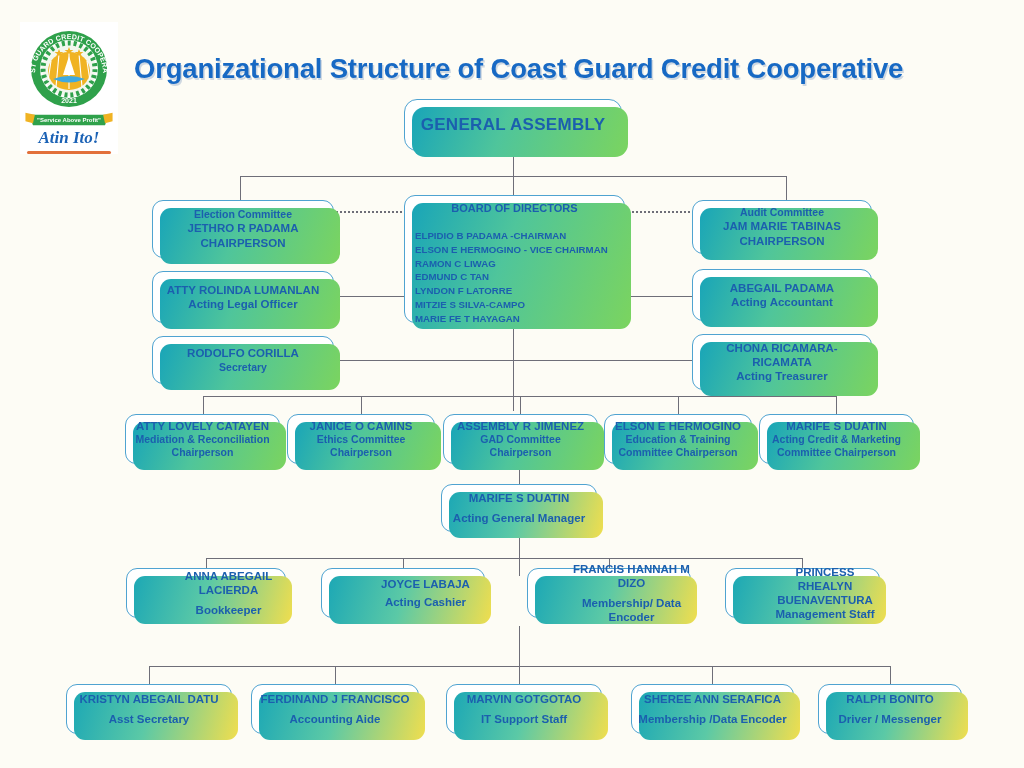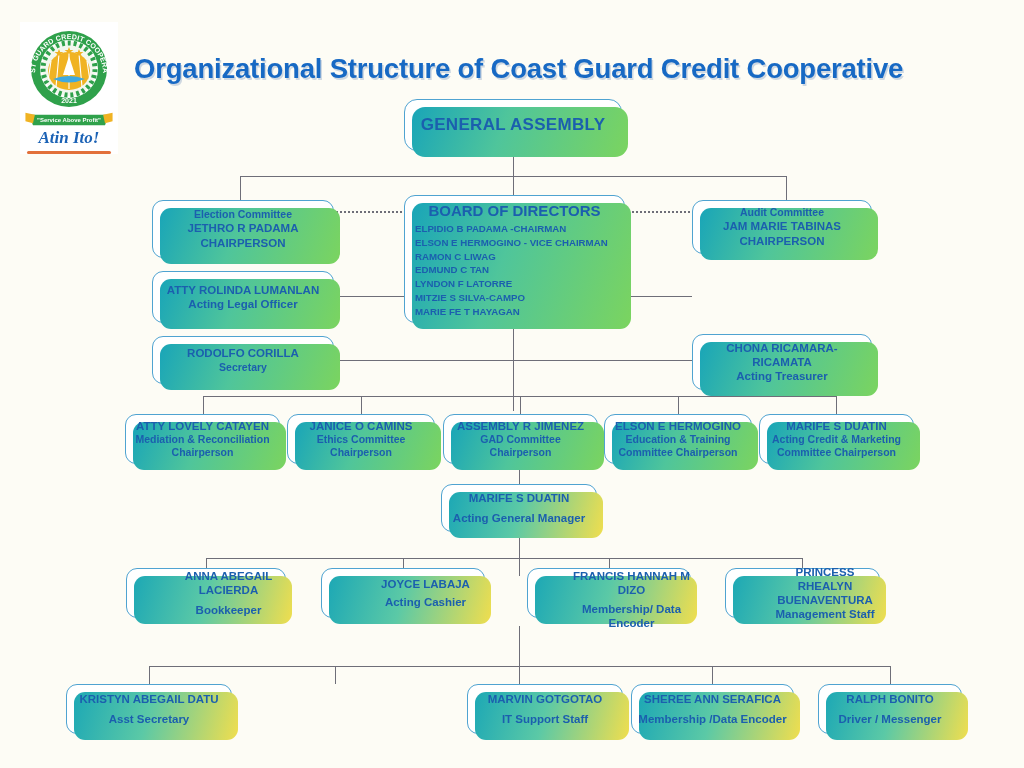--- a/index.html
+++ b/index.html
@@ -143,9 +143,9 @@
     align-items: center;
   }
   #n-board .bod-title {
-    font-size: 15px;
+    font-size: 11px;
     color: #1B5FAE;
-    margin-bottom: 3px;
+    margin-bottom: 15px;
   }
   #n-board .members {
     width: 100%;

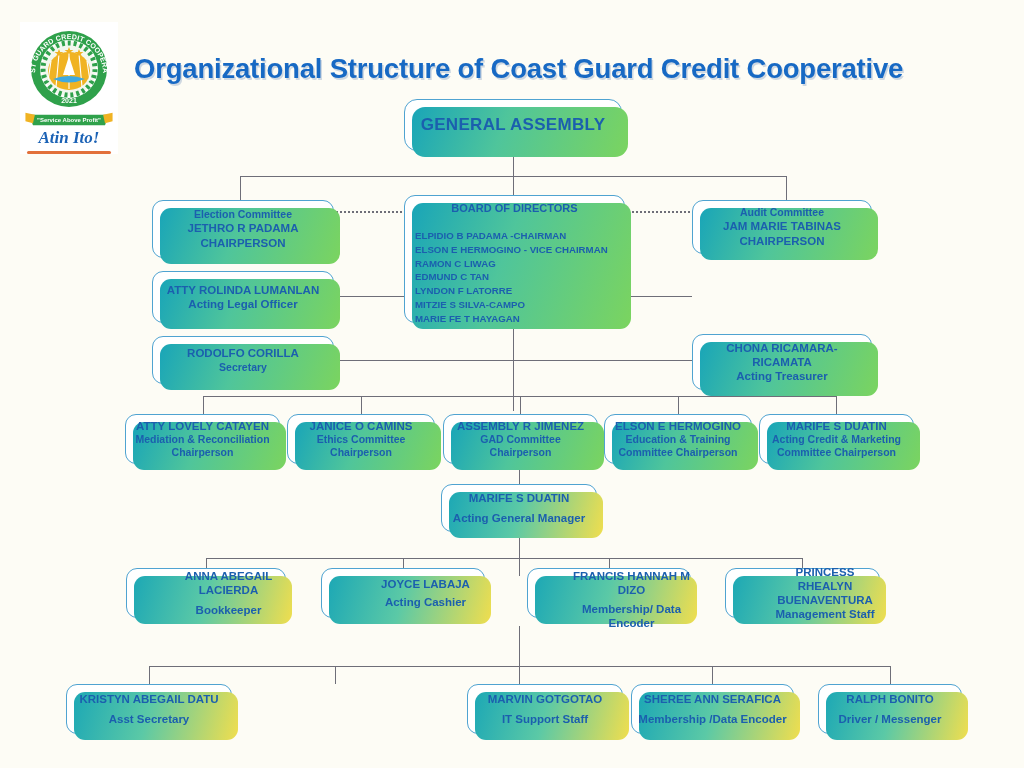--- a/index.html
+++ b/index.html
@@ -323,6 +323,10 @@
     <div class="ttl">JAM MARIE TABINAS</div>
     <div class="ttl">CHAIRPERSON</div>
   </div>
+  <div class="node" id="n-accountant">
+    <div class="ttl">ABEGAIL PADAMA</div>
+    <div class="ttl">Acting Accountant</div>
+  </div>
   <div class="node" id="n-treasurer">
     <div class="ttl">CHONA RICAMARA-</div>
     <div class="ttl">RICAMATA</div>

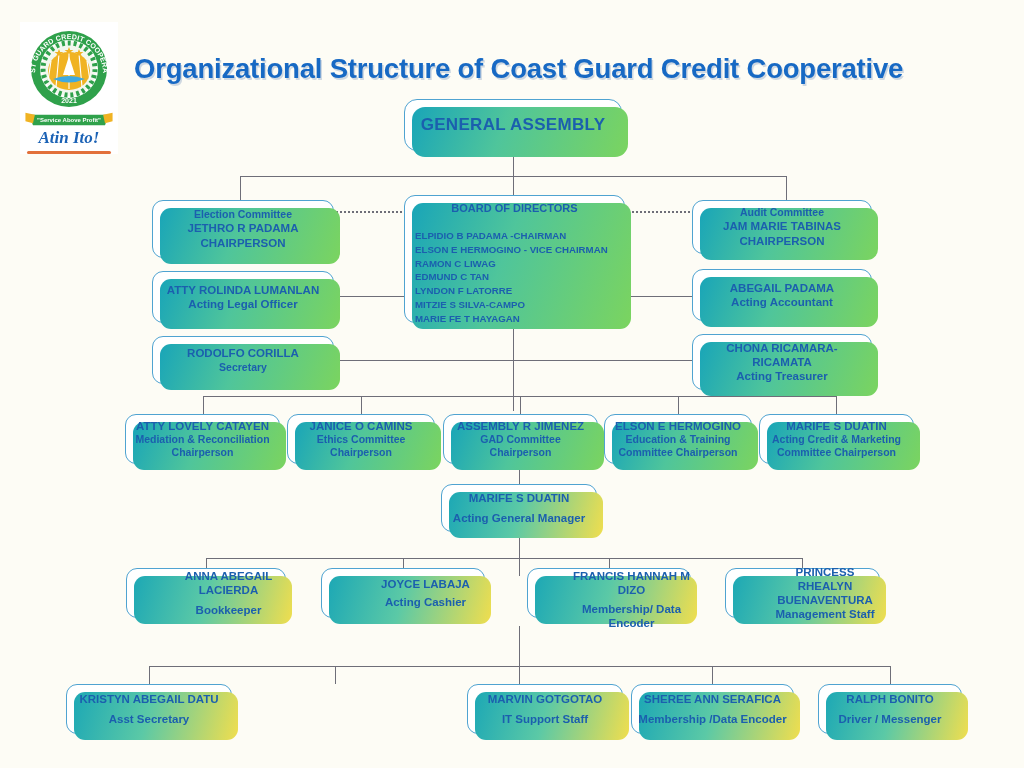--- a/index.html
+++ b/index.html
@@ -184,7 +184,7 @@
   .staff1 { top: 568px; height: 50px; padding-left: 45px; }
   #n-s1-0 { left: 126px; width: 160px; }
   #n-s1-1 { left: 321px; width: 164px; }
-  #n-s1-2 { left: 527px; width: 164px; justify-content: space-between; }
+  #n-s1-2 { left: 527px; width: 164px; }
   #n-s1-3 { left: 725px; width: 155px; }
 
   

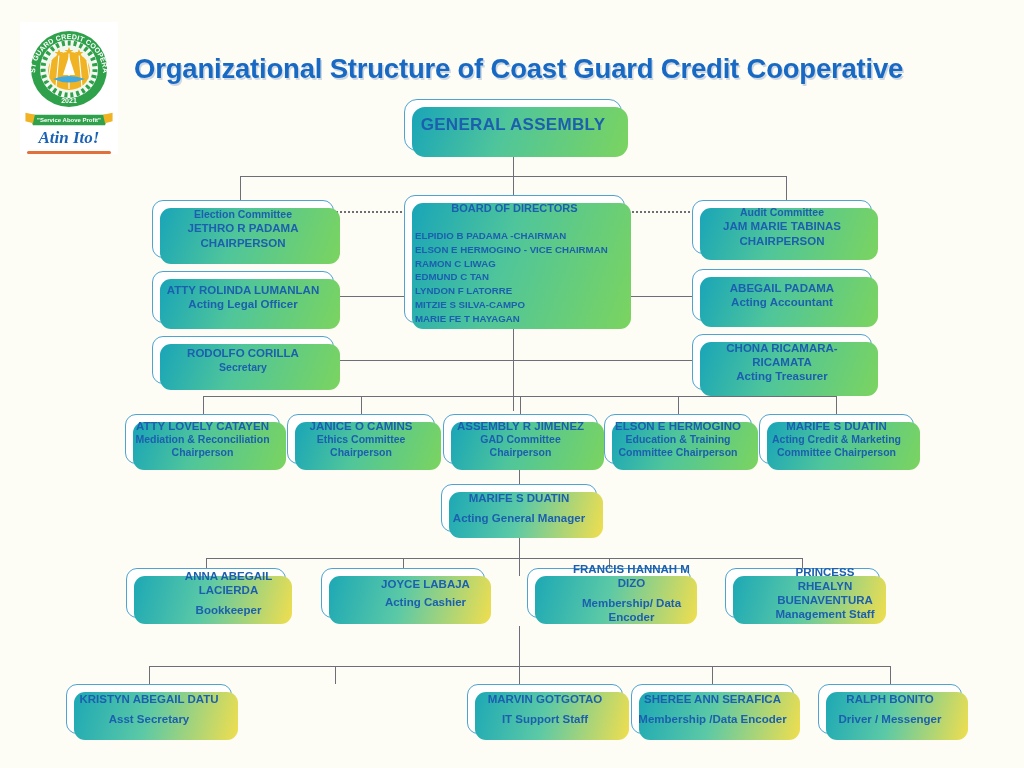--- a/index.html
+++ b/index.html
@@ -386,6 +386,10 @@
     <div class="ttl">KRISTYN ABEGAIL DATU</div>
     <div class="ttl" style="margin-top:5px;">Asst Secretary</div>
   </div>
+  <div class="node warm staff2" id="n-s2-1">
+    <div class="ttl">FERDINAND J FRANCISCO</div>
+    <div class="ttl" style="margin-top:5px;">Accounting Aide</div>
+  </div>
   <div class="node warm staff2" id="n-s2-2">
     <div class="ttl">MARVIN GOTGOTAO</div>
     <div class="ttl" style="margin-top:5px;">IT Support  Staff</div>

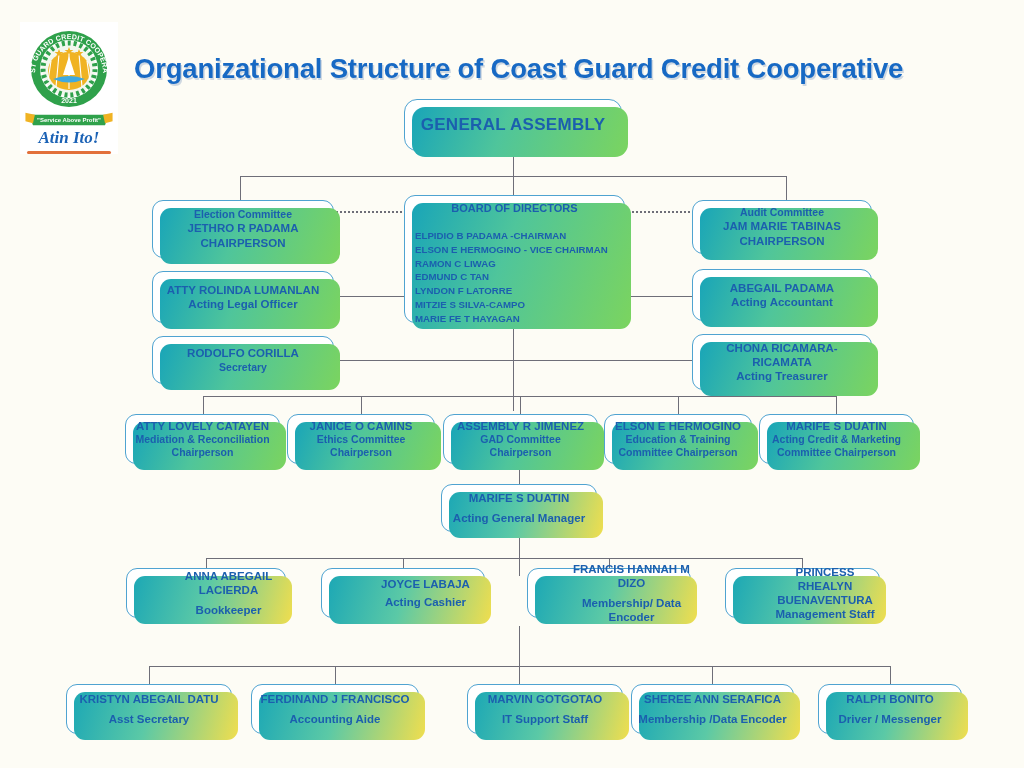--- a/index.html
+++ b/index.html
@@ -191,7 +191,7 @@
   .staff2 { top: 684px; height: 50px; }
   #n-s2-0 { left: 66px; width: 166px; }
   #n-s2-1 { left: 251px; width: 168px; }
-  #n-s2-2 { left: 467px; width: 156px; }
+  #n-s2-2 { left: 446px; width: 156px; }
   #n-s2-3 { left: 631px; width: 163px; }
   #n-s2-4 { left: 818px; width: 144px; }
 </style>

